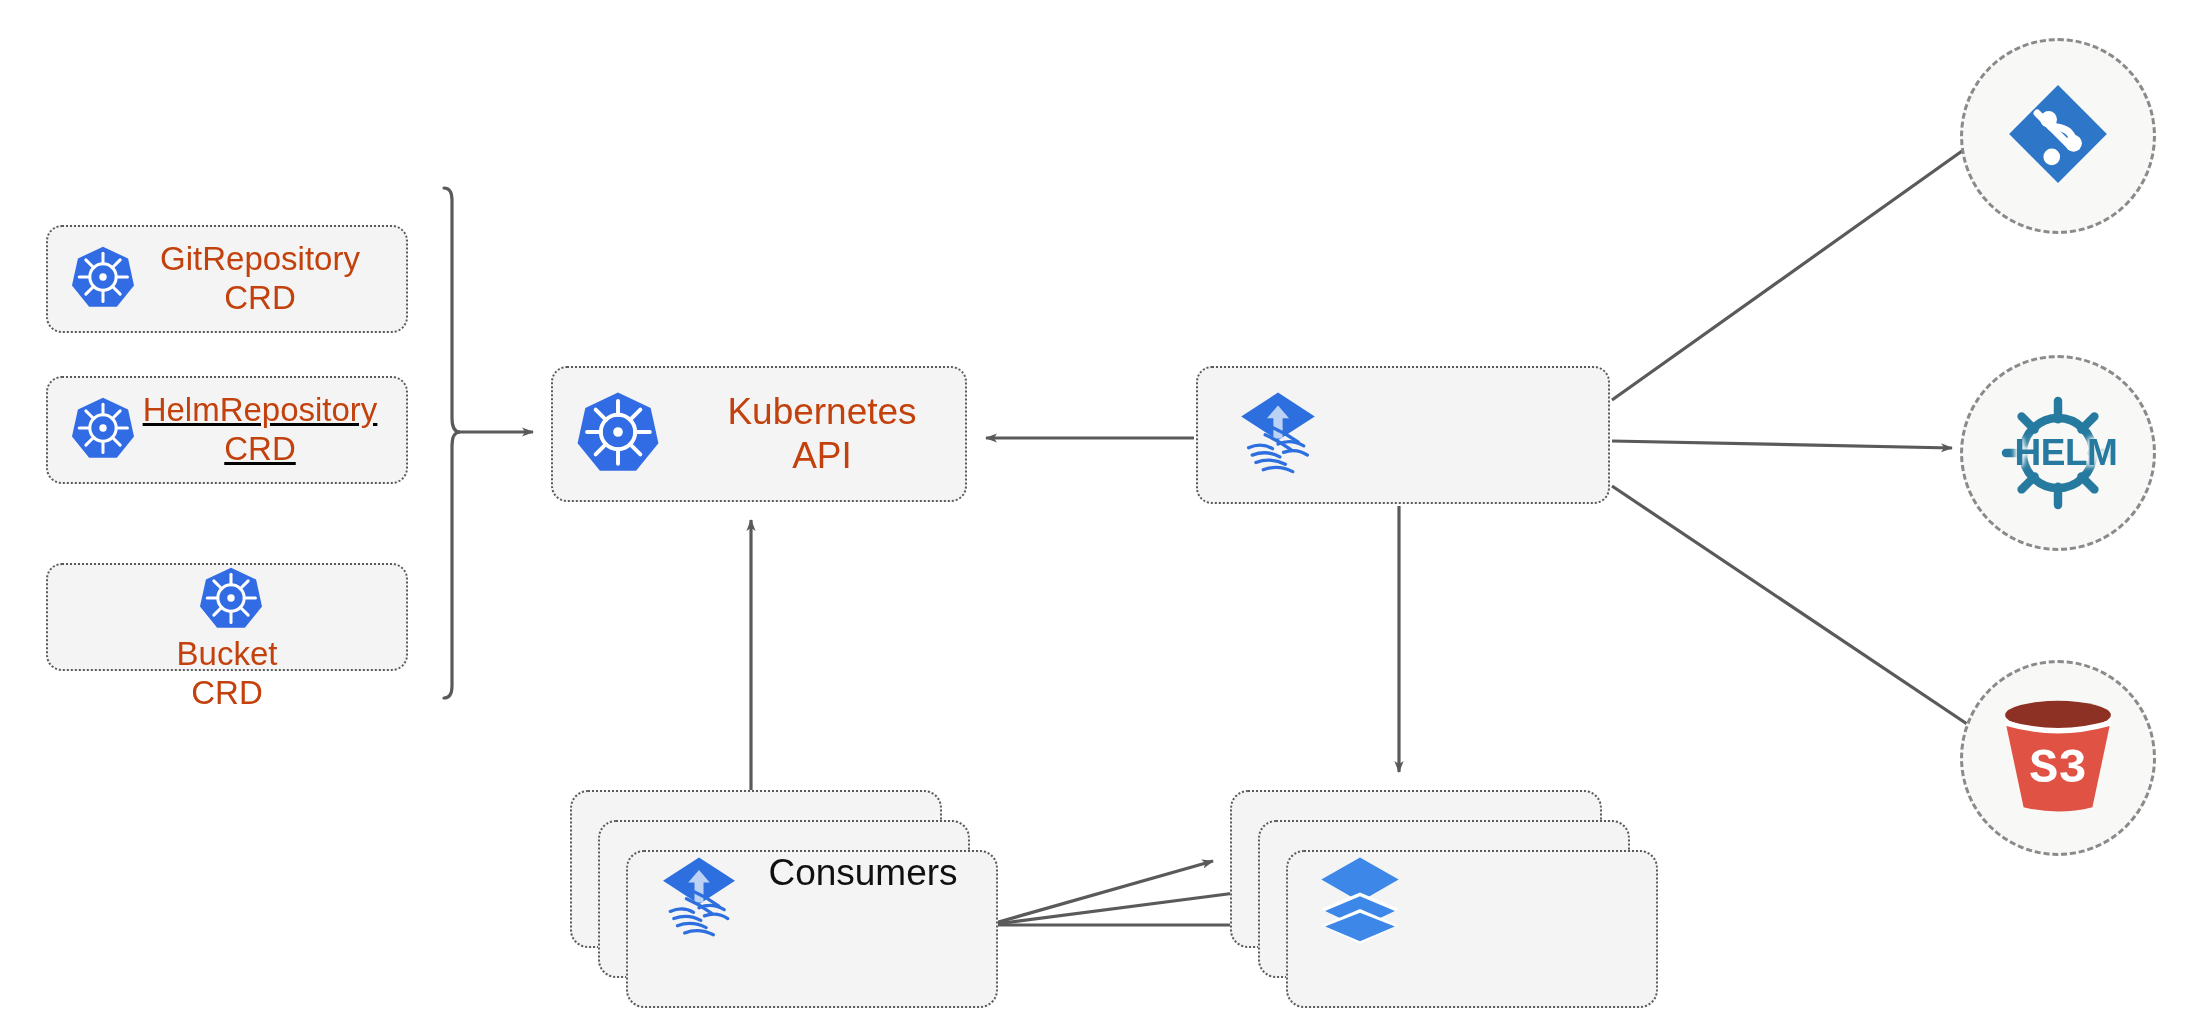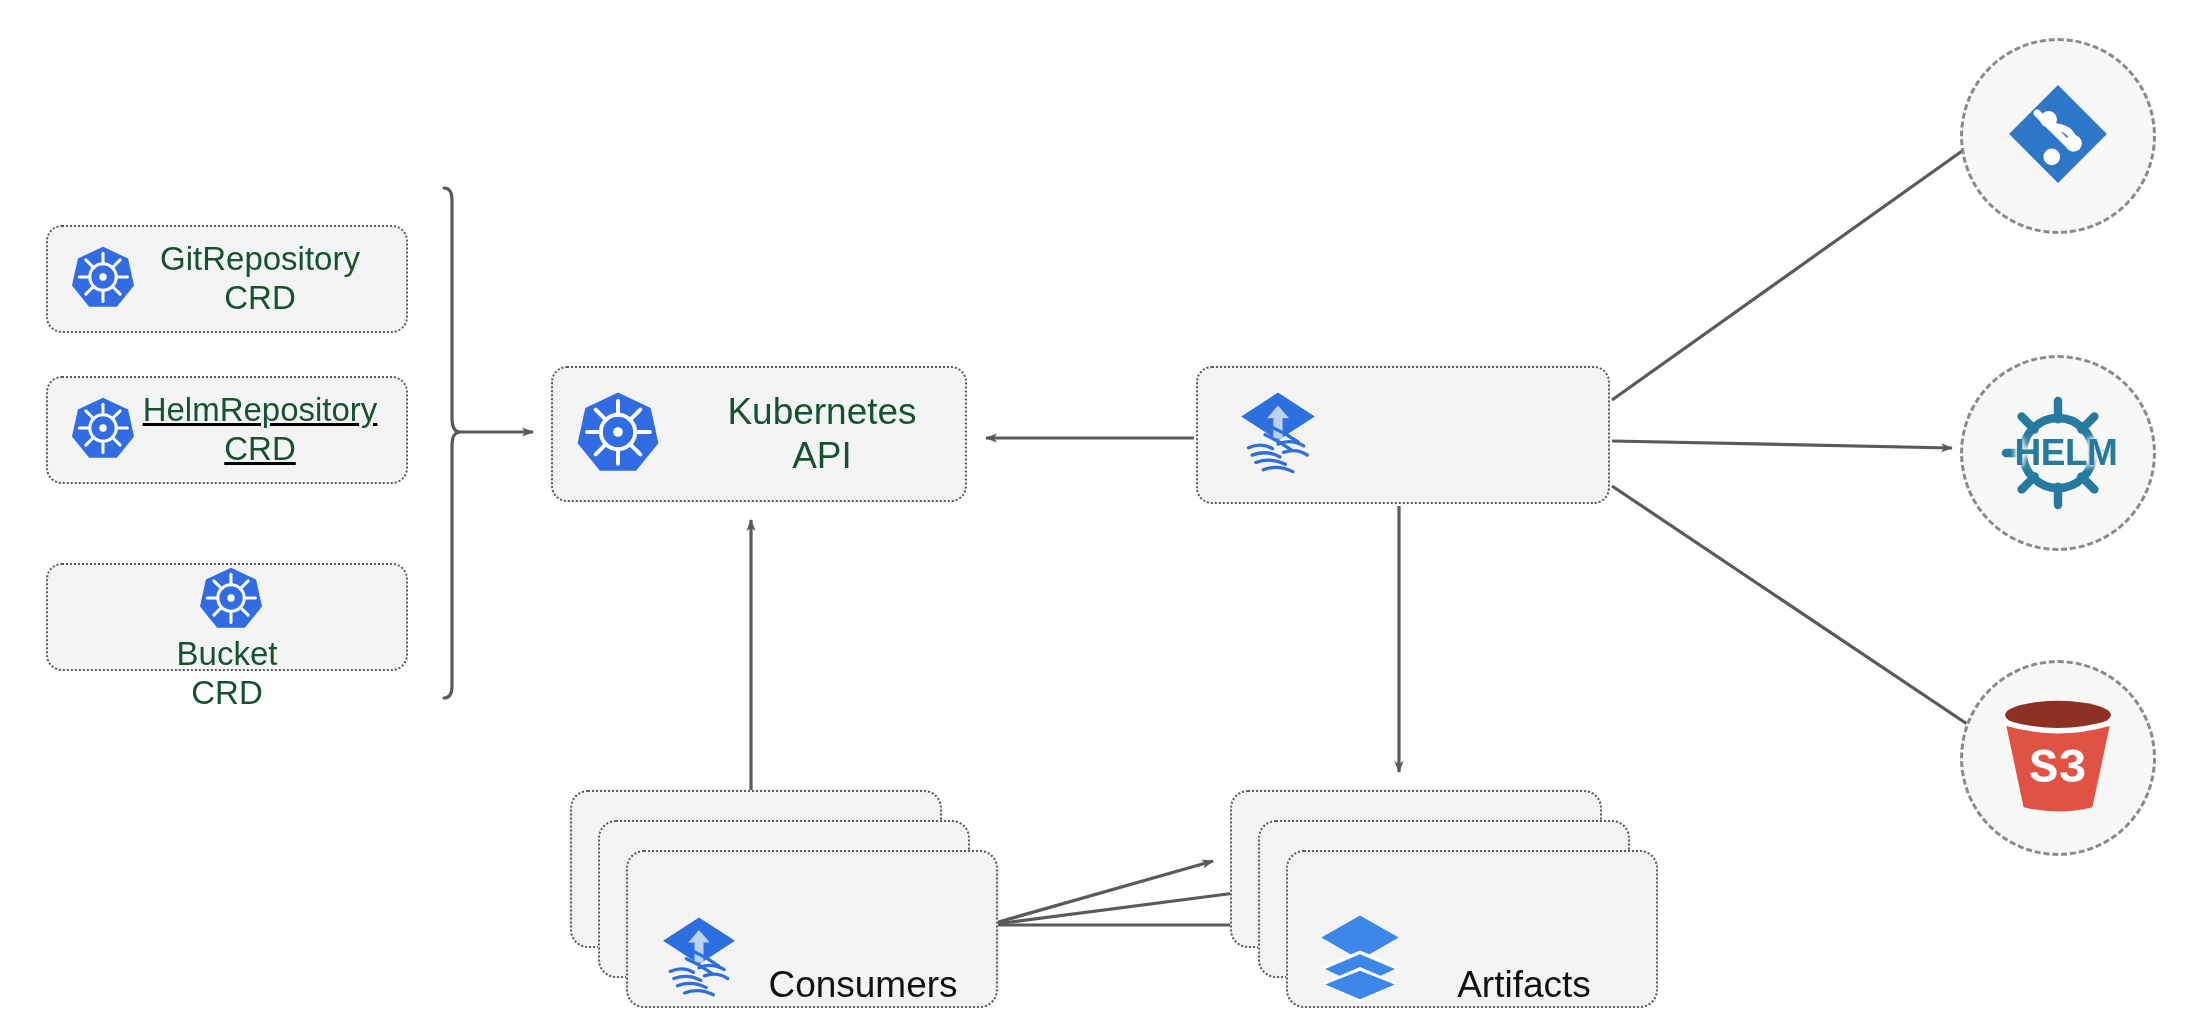--- a/index.html
+++ b/index.html
@@ -38,7 +38,7 @@
     justify-content: flex-start;
   }
   .node .label {
-    color: #14532d;
+    color: #c2410c;
     text-align: center;
     line-height: 1.18;
     white-space: pre-line;

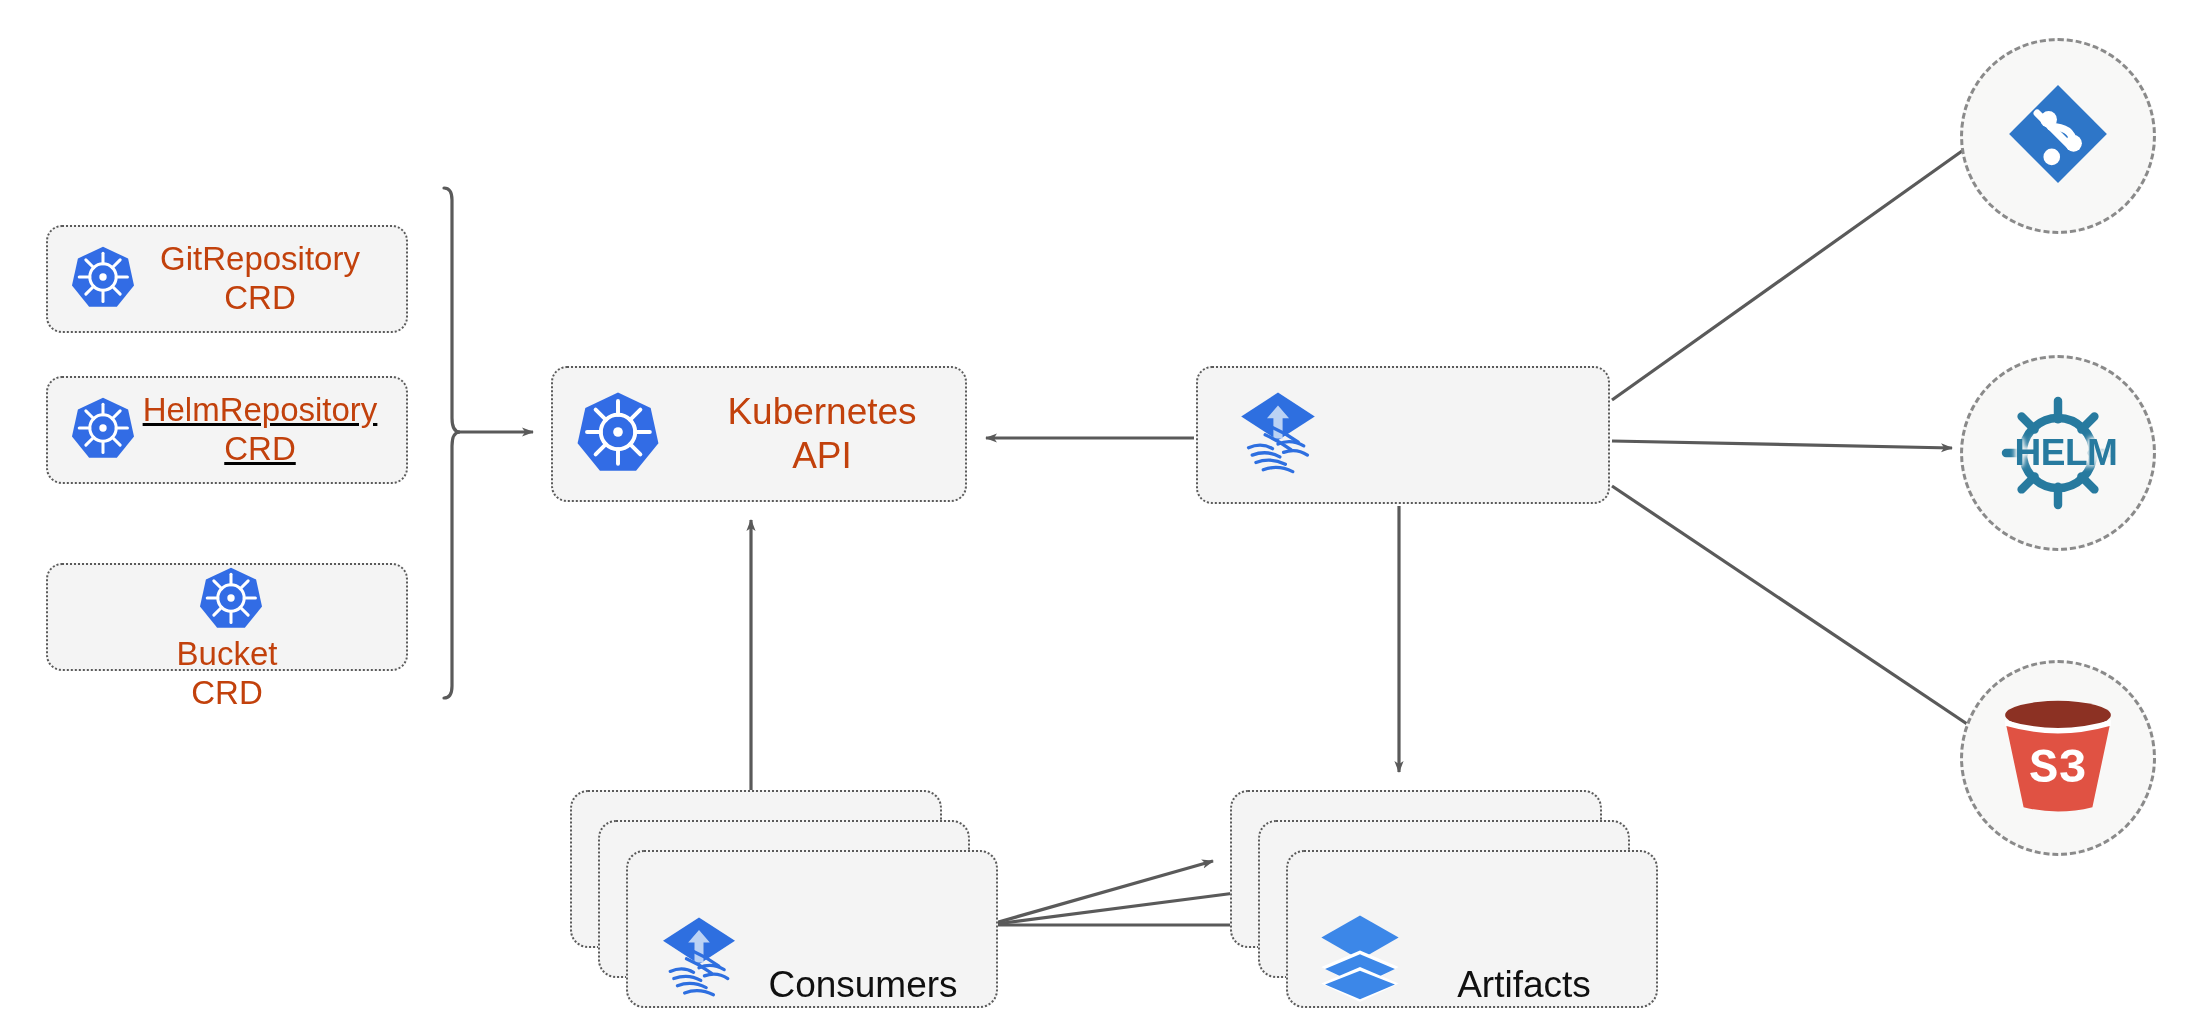--- a/index.html
+++ b/index.html
@@ -100,7 +100,7 @@
   .stack .sheet.front {
     left: 56px; top: 60px;
     display: flex;
-    align-items: flex-end;
+    align-items: flex-start;
     justify-content: flex-start;
     padding: 0 14px 0 26px;
   }

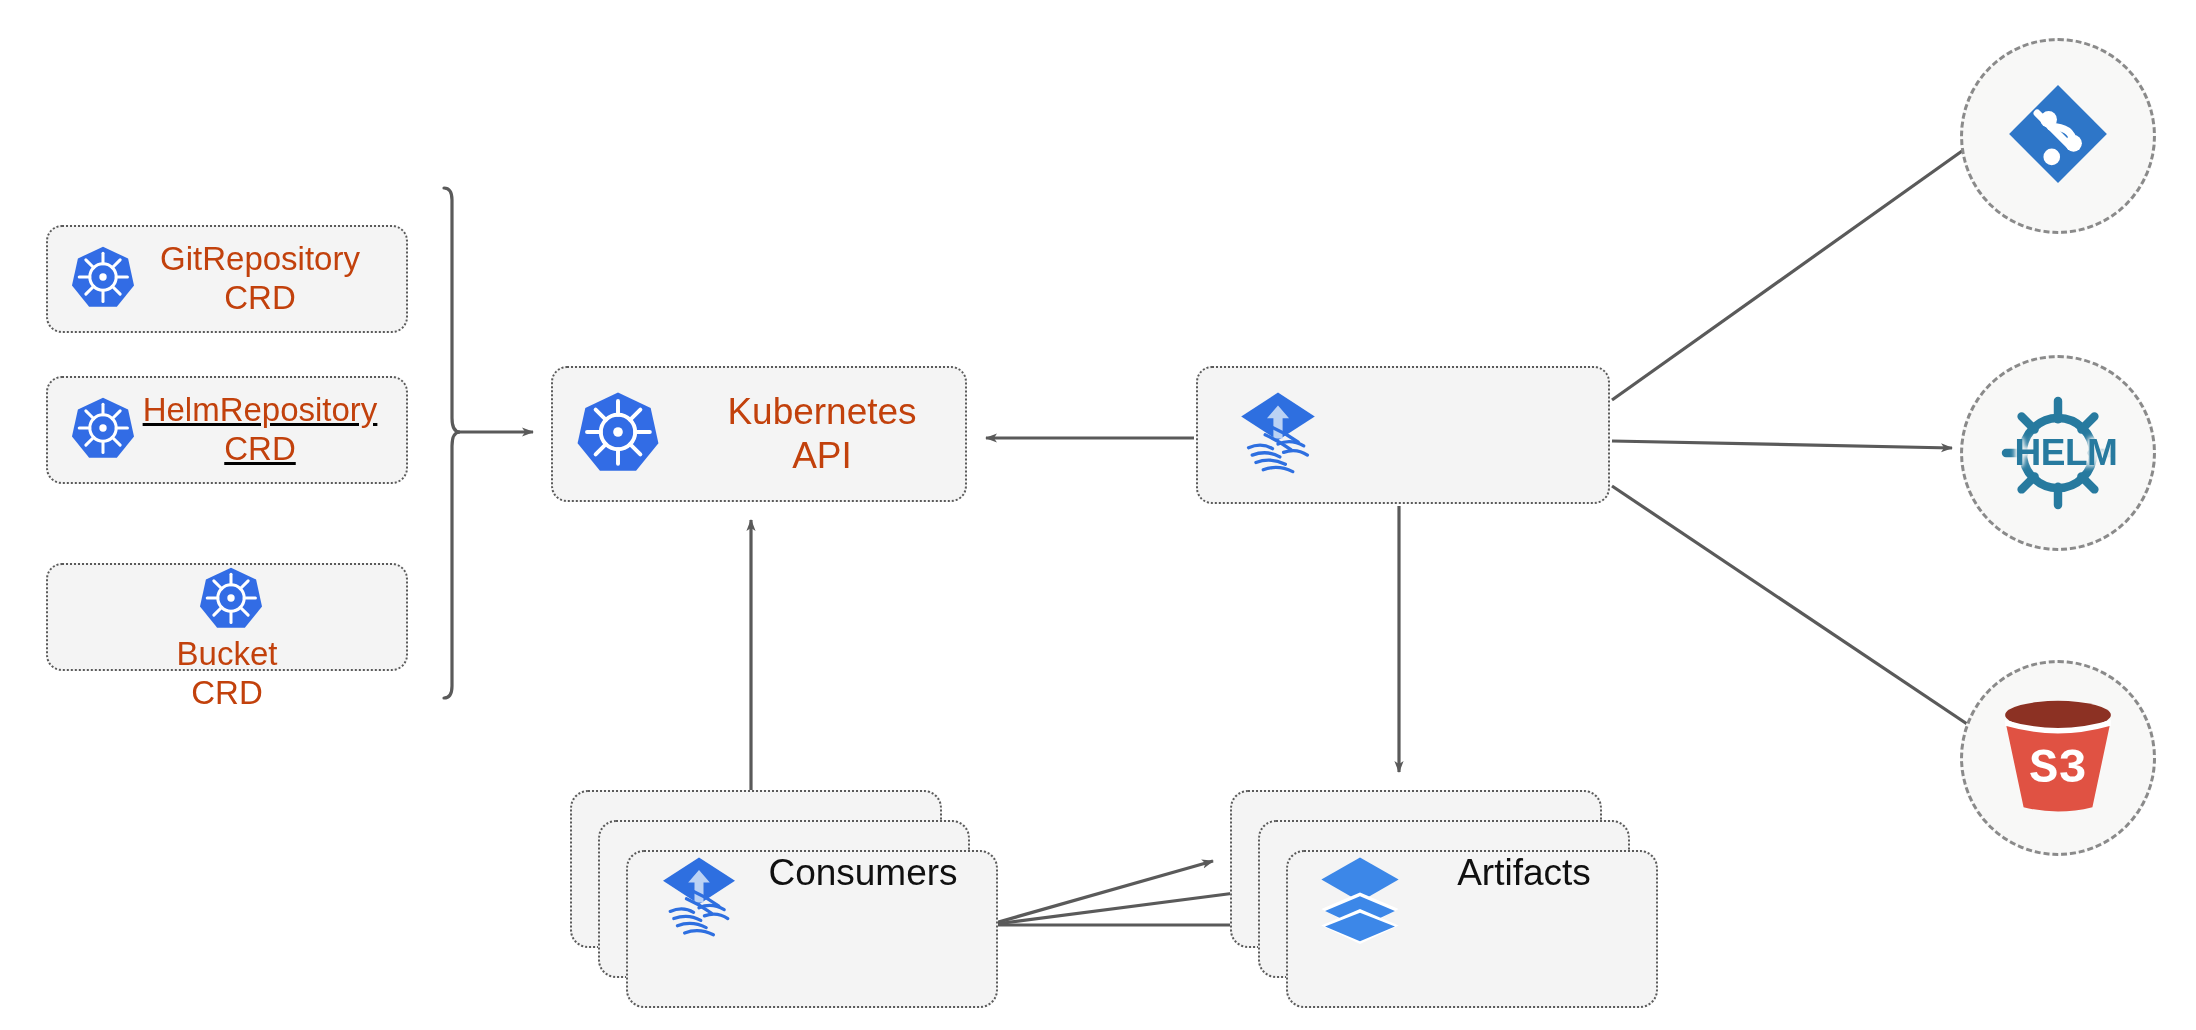--- a/index.html
+++ b/index.html
@@ -317,7 +317,6 @@
           <path d="M50 66 L88 81 L50 97 L12 81 Z" fill="#3C87E8"></path>
         </svg>
       </span>
-      <span class="label">Artifacts</span>
     </div>
   </div>
 

